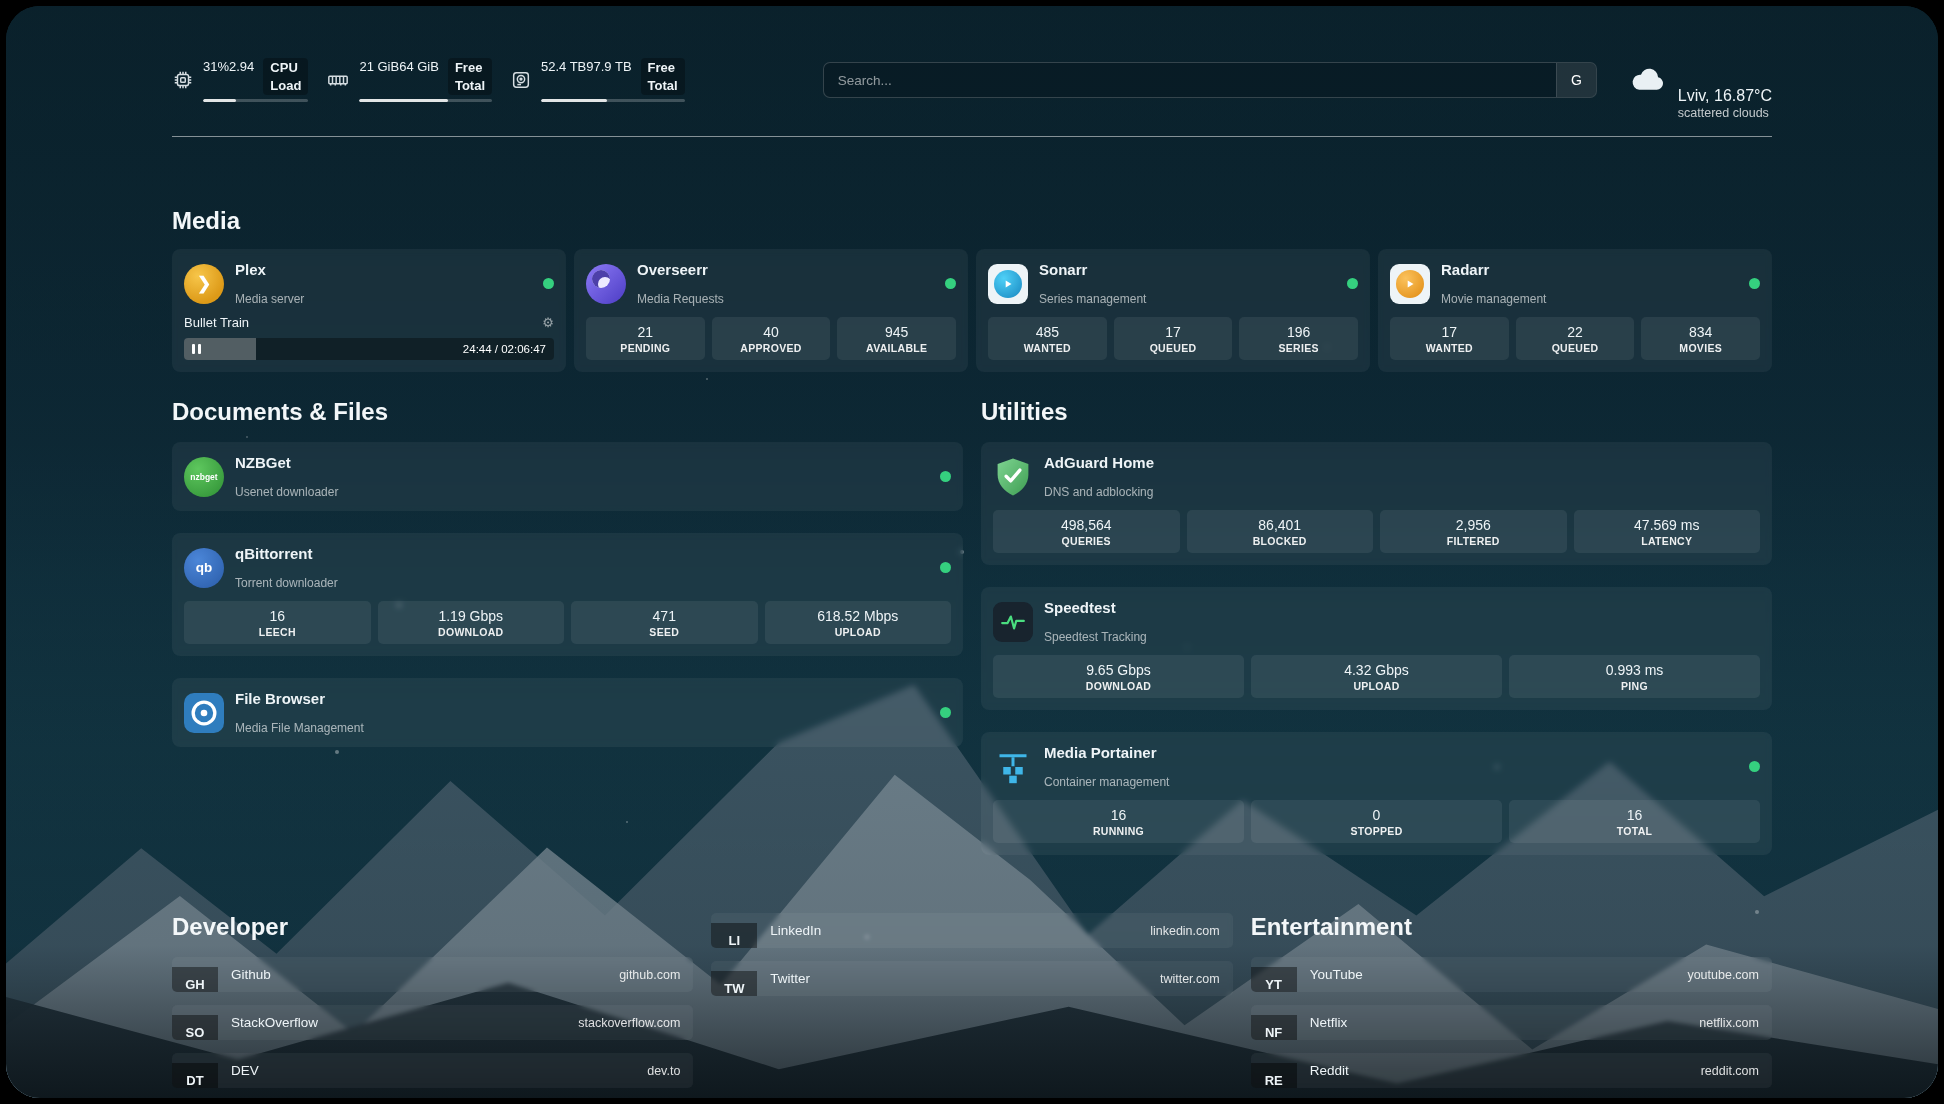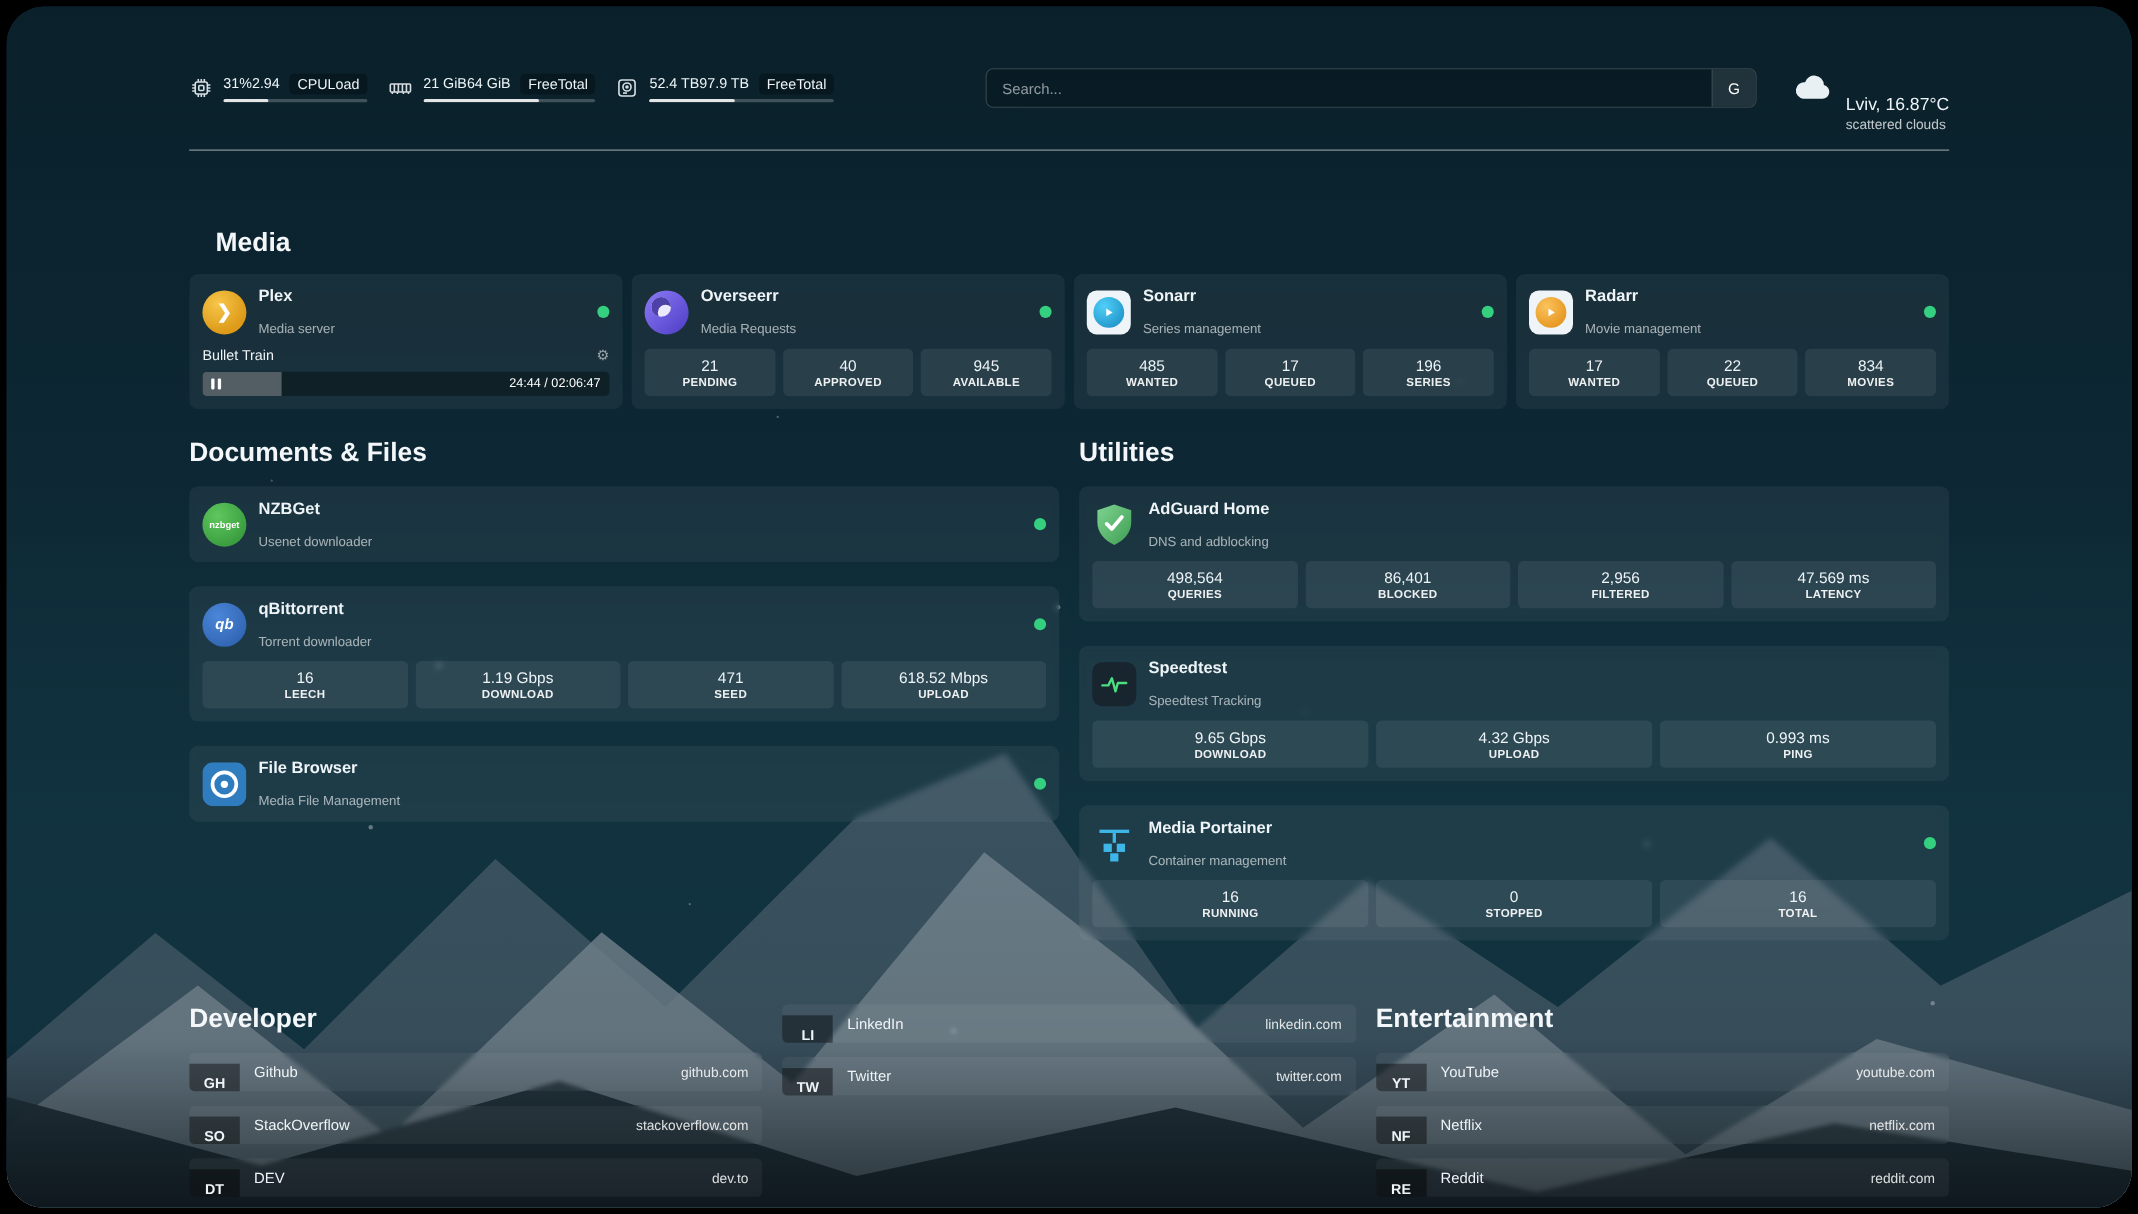--- a/index.html
+++ b/index.html
@@ -48,7 +48,7 @@
   .res-icon { display:flex; align-items:center; opacity:.92; }
   .res-rows { display:flex; gap:9px; font-size:13px; line-height:1.32; }
   .res-vals { display:flex; flex-direction:row; }
-  .res-labels { display:flex; flex-direction:row; background:rgba(0,0,0,.28); border-radius:4px; padding:1px 7px; }
+  .res-labels { display:flex; flex-direction:column; background:rgba(0,0,0,.28); border-radius:4px; padding:1px 7px;font-weight:bold; }
   .res-bar { margin-top:4px; height:3px; border-radius:2px; background:rgba(255,255,255,.22); overflow:hidden; }
   .res-bar i { display:block; height:100%; background:rgba(255,255,255,.85); border-radius:2px; }
 

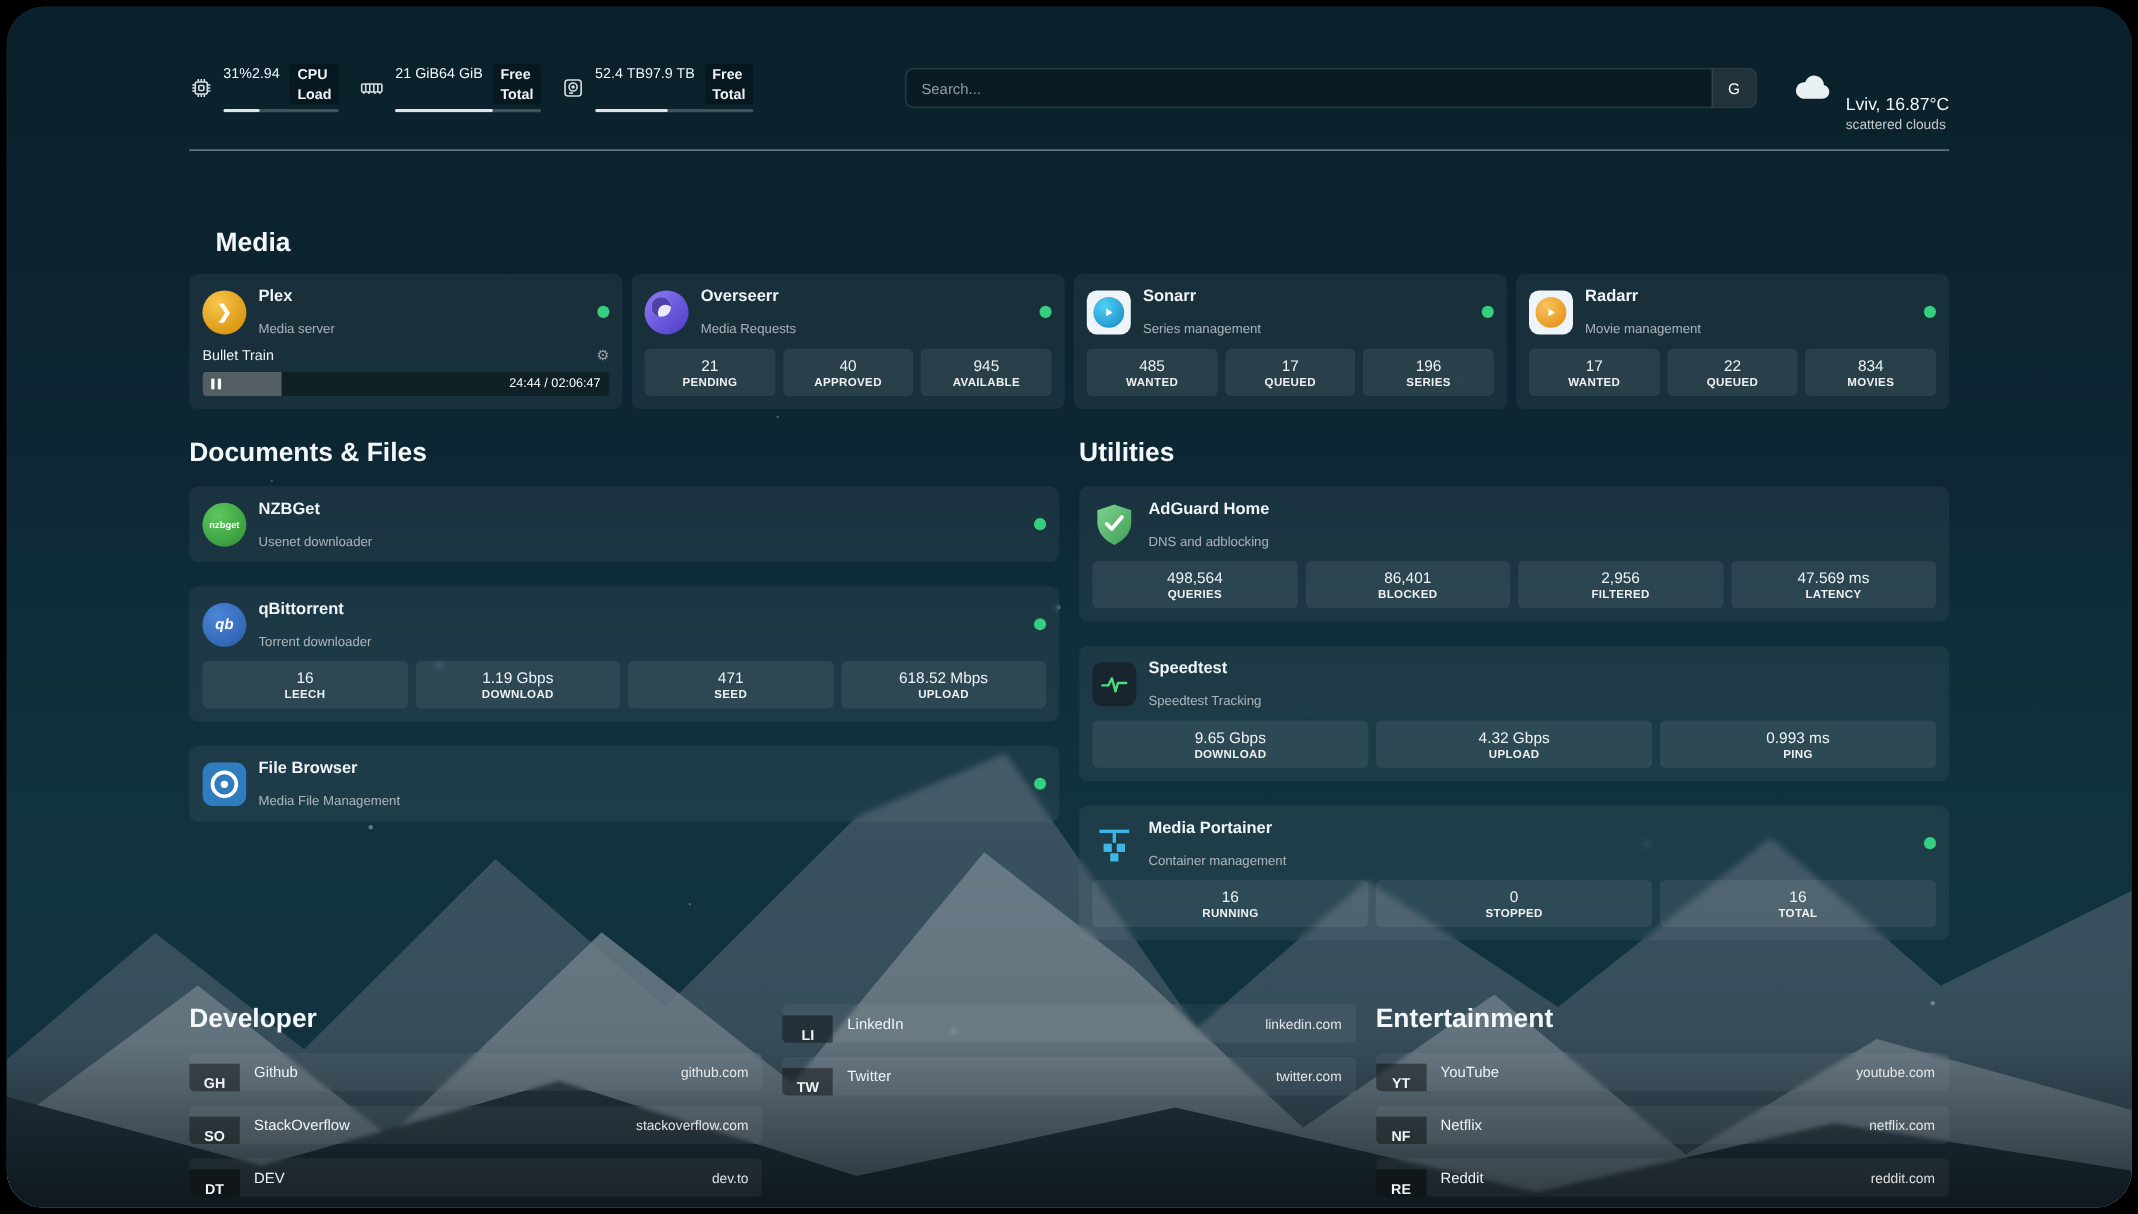--- a/index.html
+++ b/index.html
@@ -69,7 +69,7 @@
 
   
   .section-title { font-size:24px; font-weight:700; color:#f3f7f9; }
-  .media-title { margin-top:70px; margin-bottom:14px;margin-left:24px; }
+  .media-title { margin-top:70px; margin-bottom:14px; }
   .media-grid { display:grid; grid-template-columns:repeat(4,1fr); gap:8px; align-items:stretch; }
 
   .card { background:rgba(255,255,255,.055); border-radius:8px; padding:12px; position:relative;

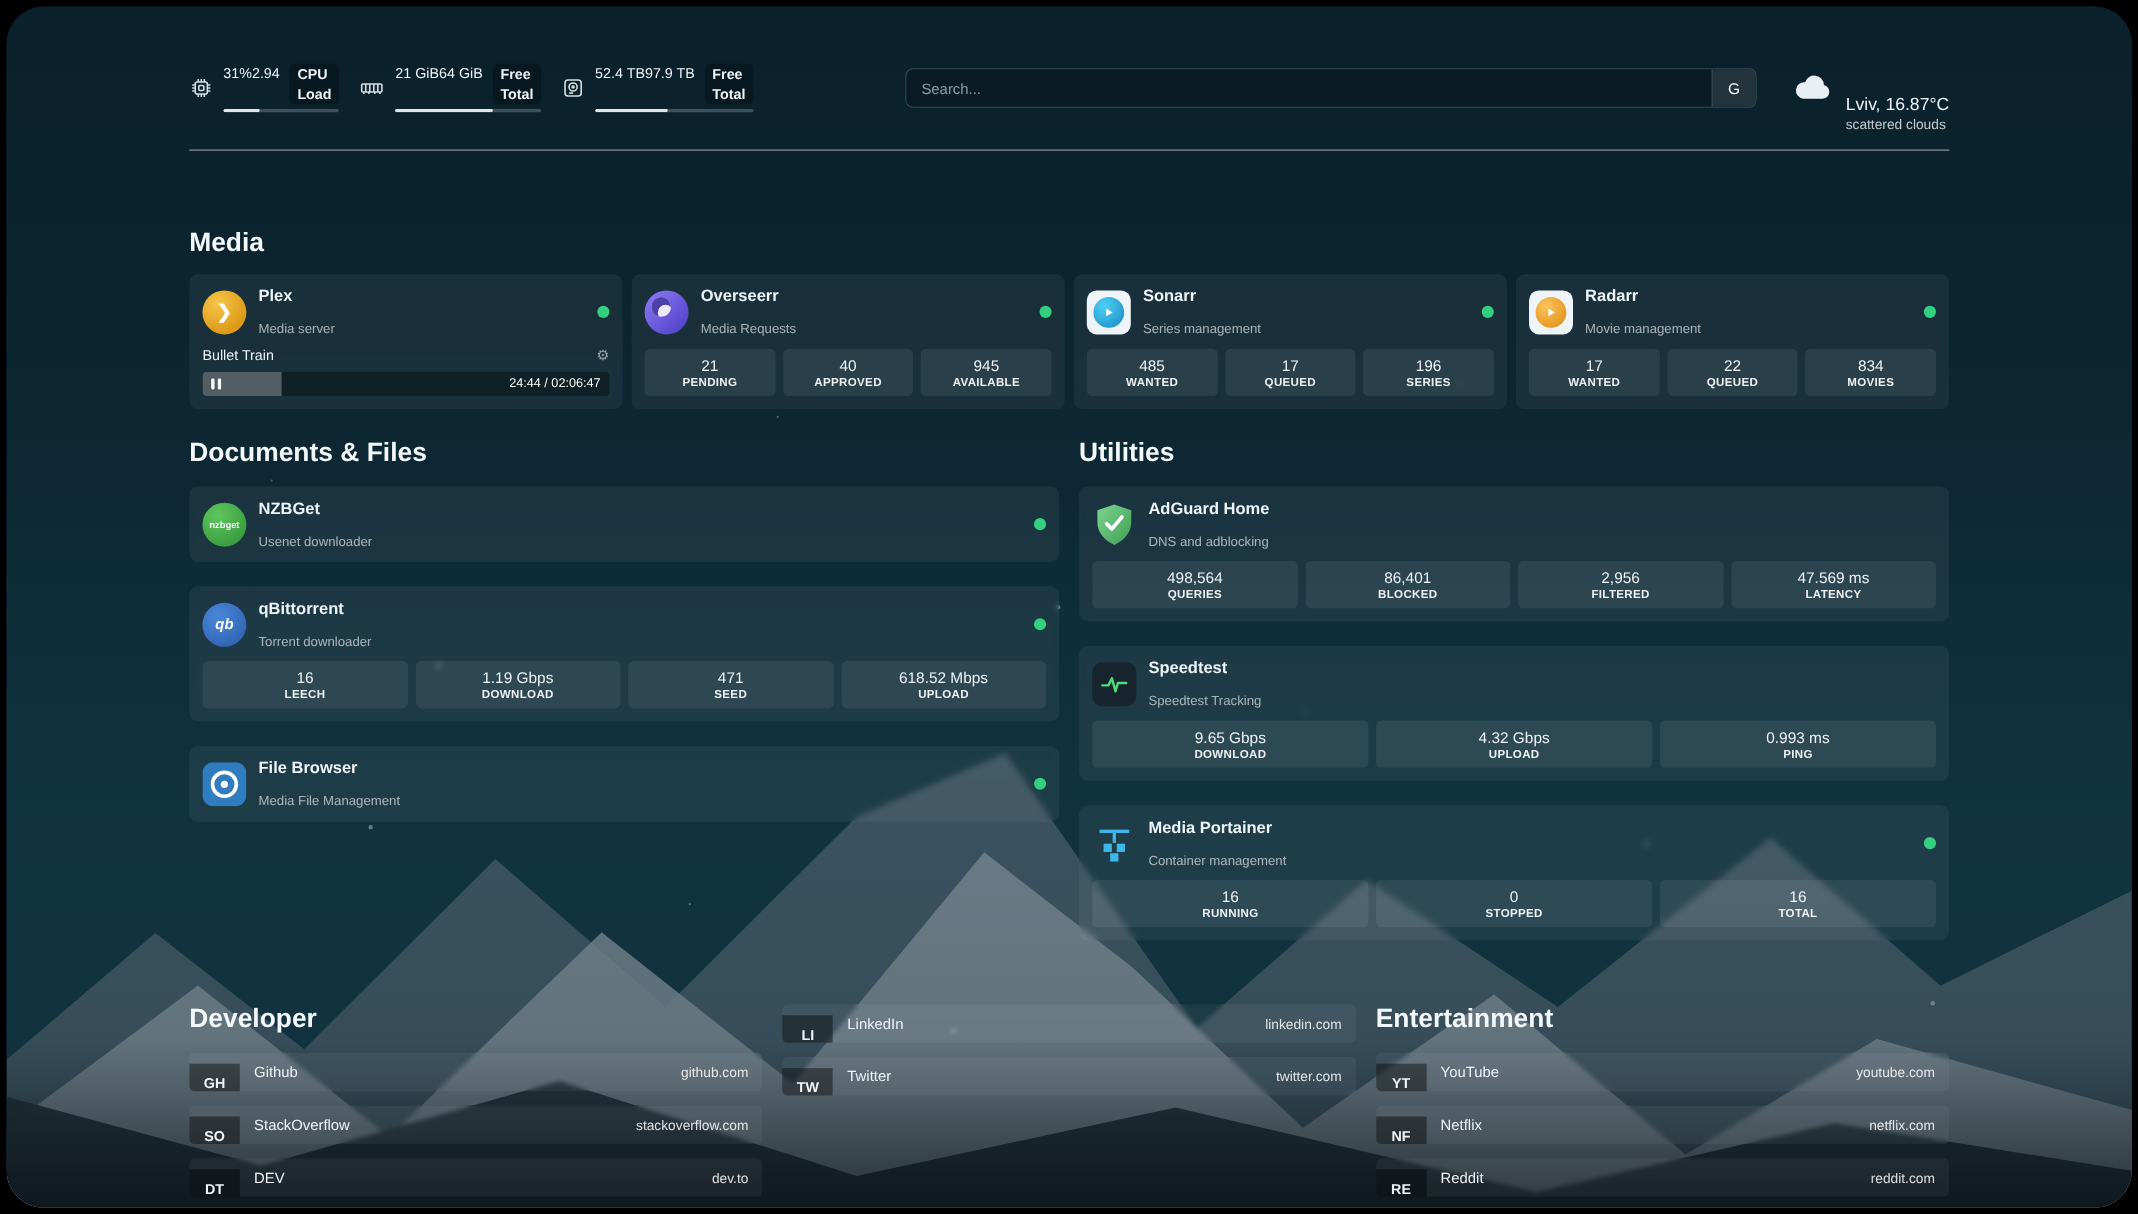--- a/index.html
+++ b/index.html
@@ -115,7 +115,7 @@
   .sonarr-ball { width:28px; height:28px; border-radius:50%; background:radial-gradient(circle at 35% 30%,#4fd0f7,#1787c0); display:flex; align-items:center; justify-content:center; }
   .radarr-ball { width:28px; height:28px; border-radius:50%; background:radial-gradient(circle at 35% 30%,#fbc25c,#e08a10); display:flex; align-items:center; justify-content:center; }
   .nzbget-icon { background:radial-gradient(circle at 35% 30%,#5ec75e,#2e8f34); color:#fff; font-size:8.5px; font-weight:700; }
-  .qb-icon { background:radial-gradient(circle at 35% 30%,#4b86d8,#2a5ca8); color:#fff; font-size:13.5px; font-weight:700;font-style:italic; }
+  .qb-icon { background:radial-gradient(circle at 35% 30%,#4b86d8,#2a5ca8); color:#fff; font-size:13.5px; font-weight:700; }
   .speedtest-tile { background:#18242e; }
   .portainer-tile { background:transparent; }
 

